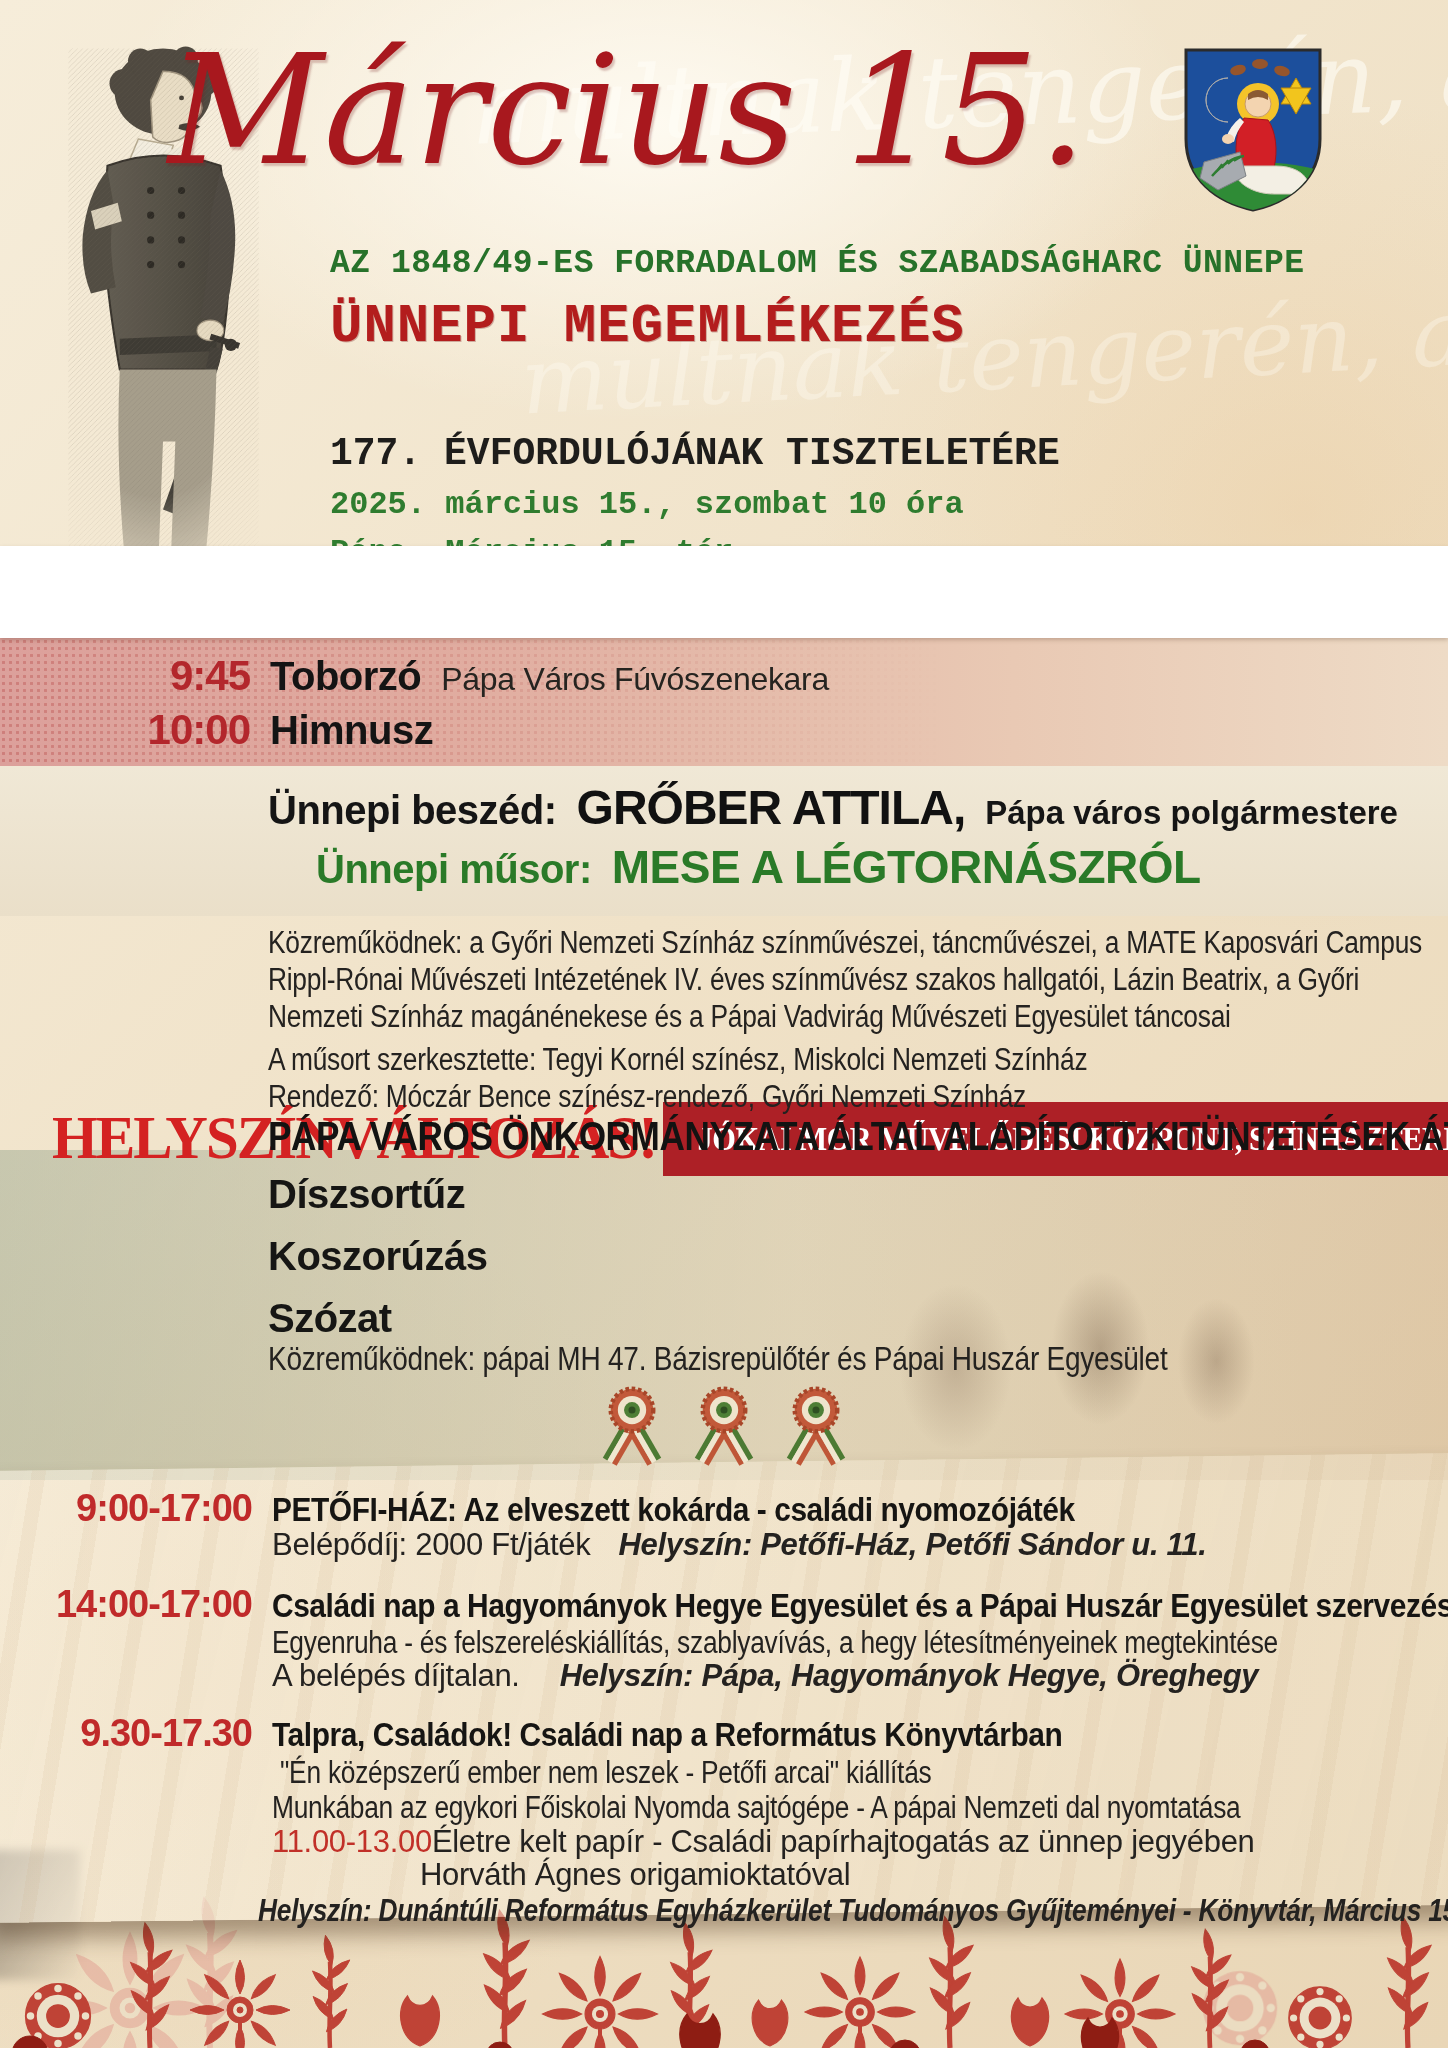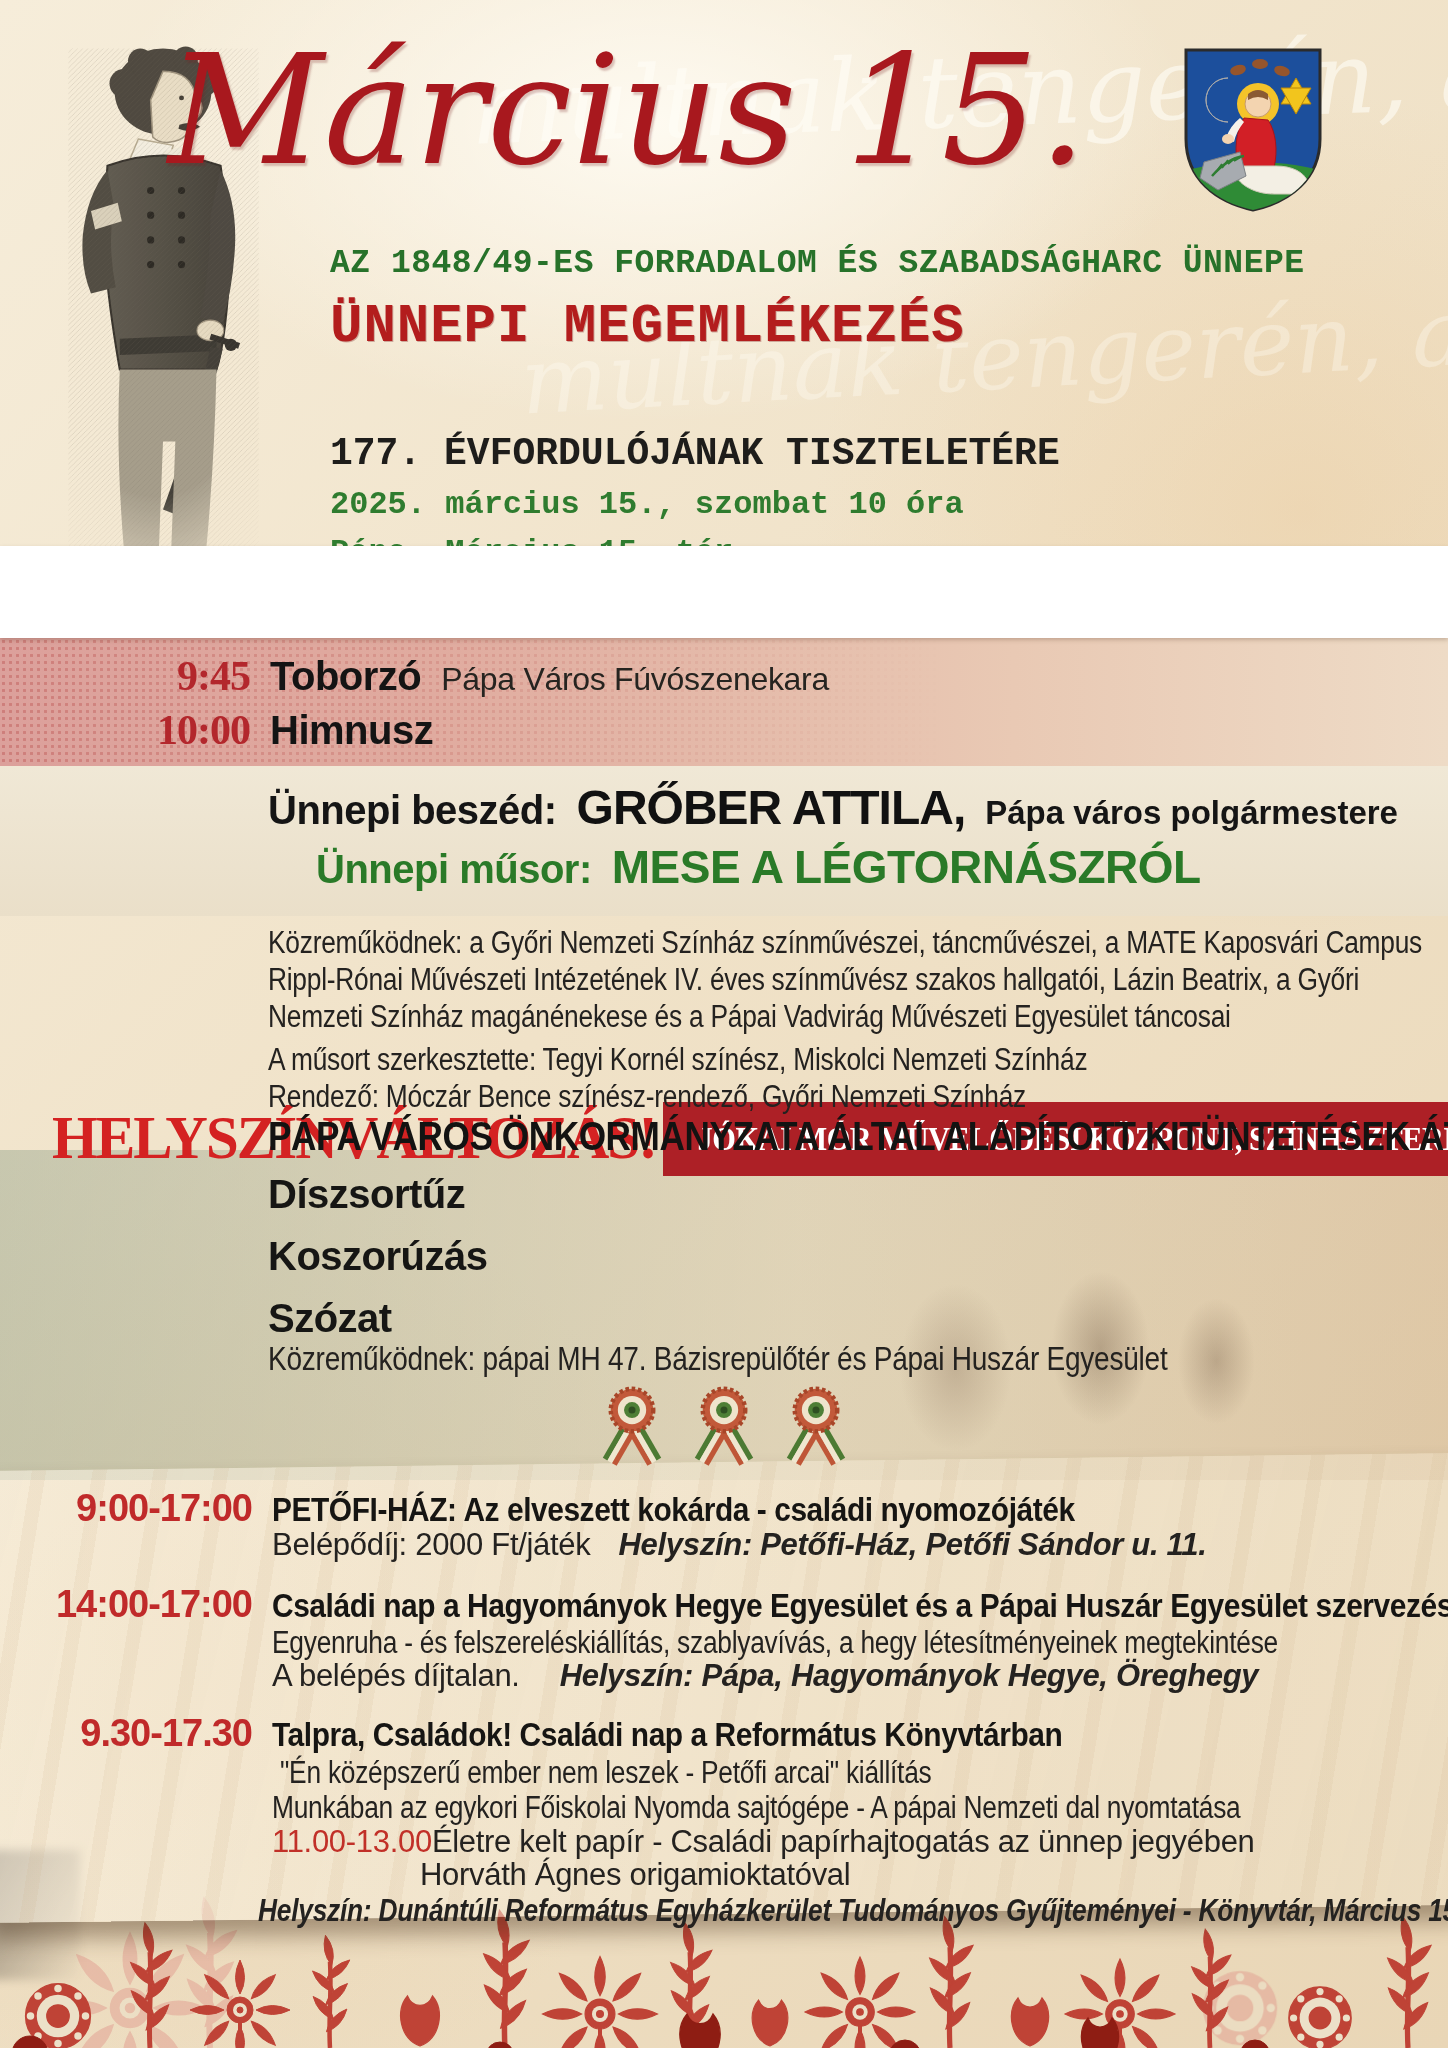--- a/index.html
+++ b/index.html
@@ -49,7 +49,7 @@
   .pink-band::after{content:"";position:absolute;inset:0;
     background-image:radial-gradient(rgba(170,40,40,.28) 1.4px, transparent 1.6px);background-size:7px 7px;
     -webkit-mask-image:linear-gradient(to right,#000,transparent 65%);mask-image:linear-gradient(to right,#000,transparent 65%);}
-  .p-time{width:190px;text-align:right;font-size:42px;font-weight:bold;color:#b3272c;letter-spacing:-1px;font-family:Liberation Serif, serif;}
+  .p-time{width:190px;text-align:right;font-size:42px;font-weight:bold;color:#b3272c;letter-spacing:-1px;}
   .p-row{display:flex;align-items:baseline;gap:20px;}
   .p-title{font-size:40px;font-weight:bold;color:#141414;letter-spacing:-0.5px;}
   .p-detail{font-size:32px;color:#262420;letter-spacing:-0.3px;}

